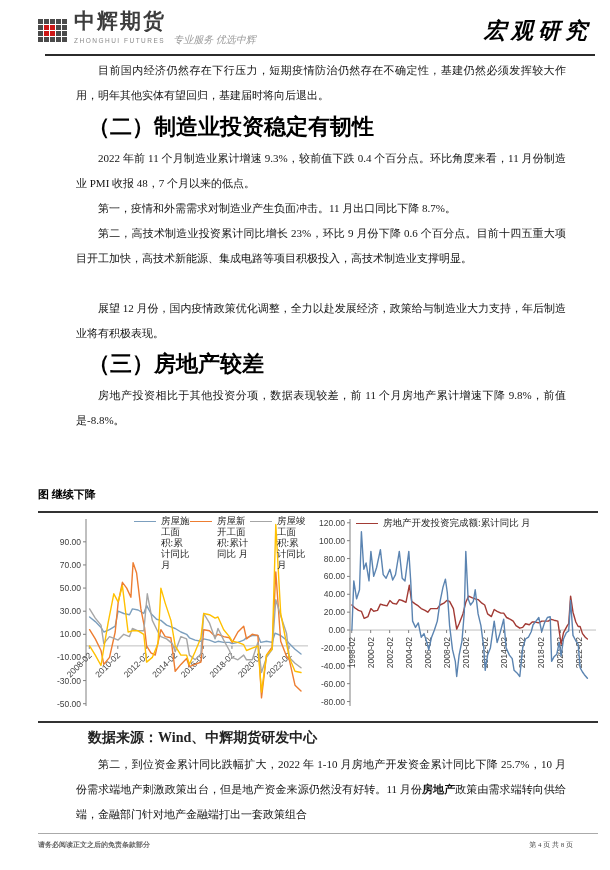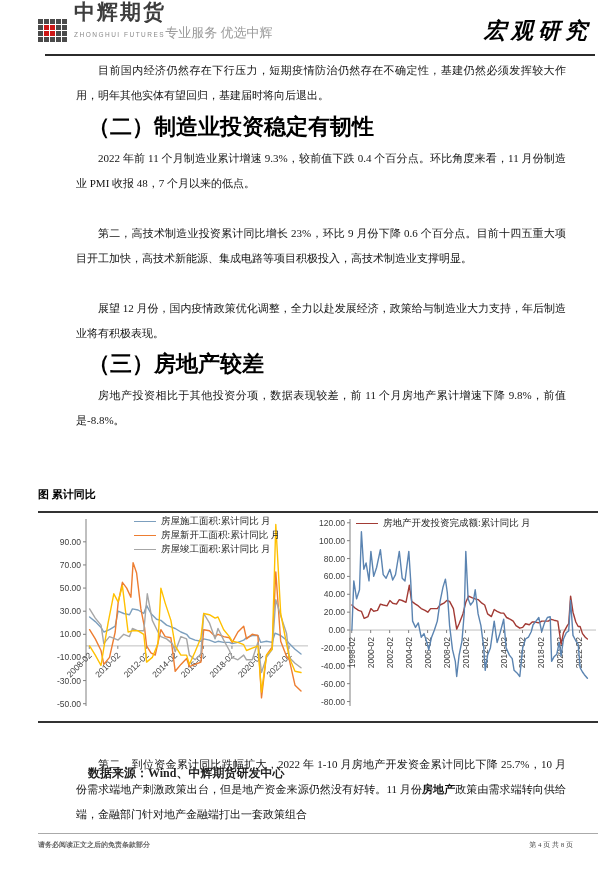--- a/index.html
+++ b/index.html
@@ -8,7 +8,7 @@
   .page { position:relative; width:610px; height:870px; background:#fff; overflow:hidden; }
 
   
-  .brand { position:absolute; left:38px; top:1px; display:flex; align-items:flex-end; }
+  .brand { position:absolute; left:38px; top:10px; display:flex; align-items:center; }
   .logo-grid { display:grid; grid-template-columns:repeat(5,5px); grid-template-rows:repeat(4,5px); gap:1px; margin-top:3px; }
   .logo-grid i { display:block; background:#4a4a4a; }
   .logo-grid i.r { background:#cc1616; }

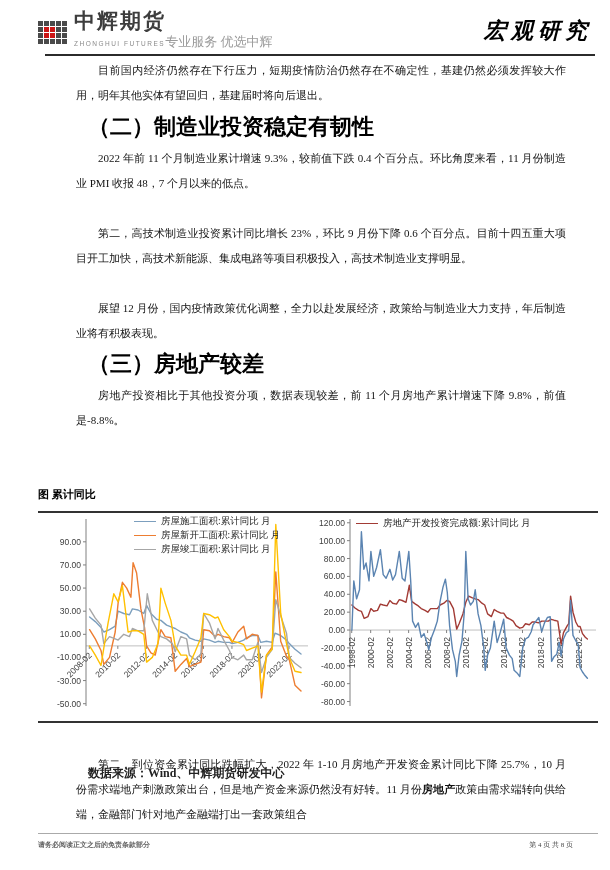--- a/index.html
+++ b/index.html
@@ -16,7 +16,7 @@
   .brand-cn { font-family:"Liberation Sans","DejaVu Sans",sans-serif; font-weight:bold; font-size:21px; line-height:22px; color:#3d3d3d; letter-spacing:2px; }
   .brand-sub { display:flex; align-items:baseline; margin-top:1px; }
   .brand-en { font-family:"Liberation Sans","DejaVu Sans",sans-serif; font-size:6.5px; color:#8a8a8a; letter-spacing:1.5px; }
-  .brand-slogan { font-size:13px; color:#9a9a9a; }
+  .brand-slogan { font-size:10px; color:#9a9a9a; font-style:italic; margin-left:8px; }
   .report-type { position:absolute; right:18px; top:16px; font-size:22px; font-weight:bold; font-style:italic; letter-spacing:5px; color:#000; }
   .header-rule { position:absolute; left:45px; top:54px; width:550px; height:2px; background:#2b2b2b; }
 

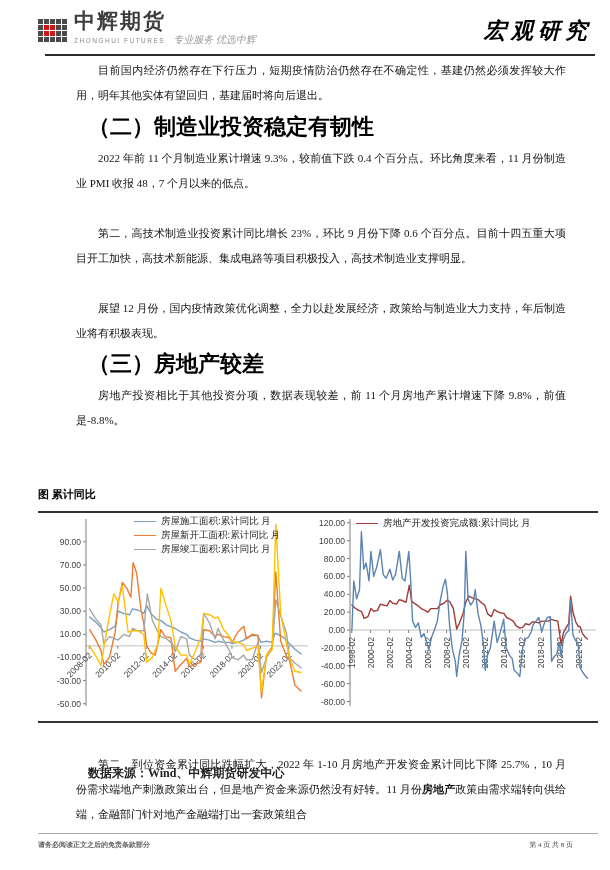--- a/index.html
+++ b/index.html
@@ -87,6 +87,7 @@
   <div class="para" style="top:58px">目前国内经济仍然存在下行压力，短期疫情防治仍然存在不确定性，基建仍然必须发挥较大作用，明年其他实体有望回归，基建届时将向后退出。</div>
   <div class="heading" style="top:112px">（二）制造业投资稳定有韧性</div>
   <div class="para" style="top:146px">2022 年前 11 个月制造业累计增速 9.3%，较前值下跌 0.4 个百分点。环比角度来看，11 月份制造业 PMI 收报 48，7 个月以来的低点。</div>
+  <div class="para" style="top:196px">第一，疫情和外需需求对制造业产生负面冲击。11 月出口同比下降 8.7%。</div>
   <div class="para" style="top:221px">第二，高技术制造业投资累计同比增长 23%，环比 9 月份下降 0.6 个百分点。目前十四五重大项目开工加快，高技术新能源、集成电路等项目积极投入，高技术制造业支撑明显。</div>
   <div class="para" style="top:296px">展望 12 月份，国内疫情政策优化调整，全力以赴发展经济，政策给与制造业大力支持，年后制造业将有积极表现。</div>
   <div class="heading" style="top:349px">（三）房地产较差</div>

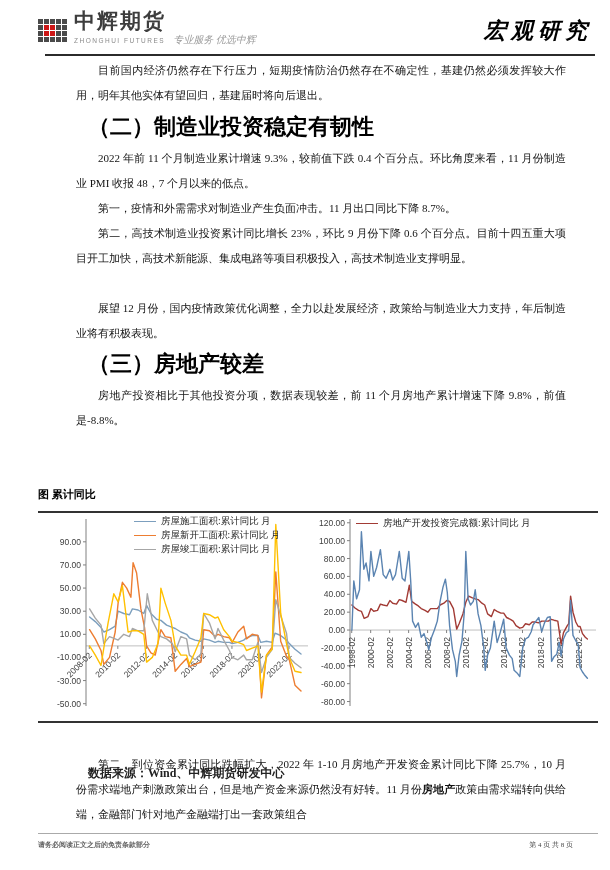--- a/index.html
+++ b/index.html
@@ -93,7 +93,7 @@
   <div class="heading" style="top:349px">（三）房地产较差</div>
   <div class="para" style="top:383px">房地产投资相比于其他投资分项，数据表现较差，前 11 个月房地产累计增速下降 9.8%，前值是-8.8%。</div>
 
-  <div class="fig-label">图 累计同比</div>
+  <div class="fig-label">图 继续下降</div>
   <div class="rule" style="top:511px"></div>
 
   <div class="chart" id="chart-box-0">

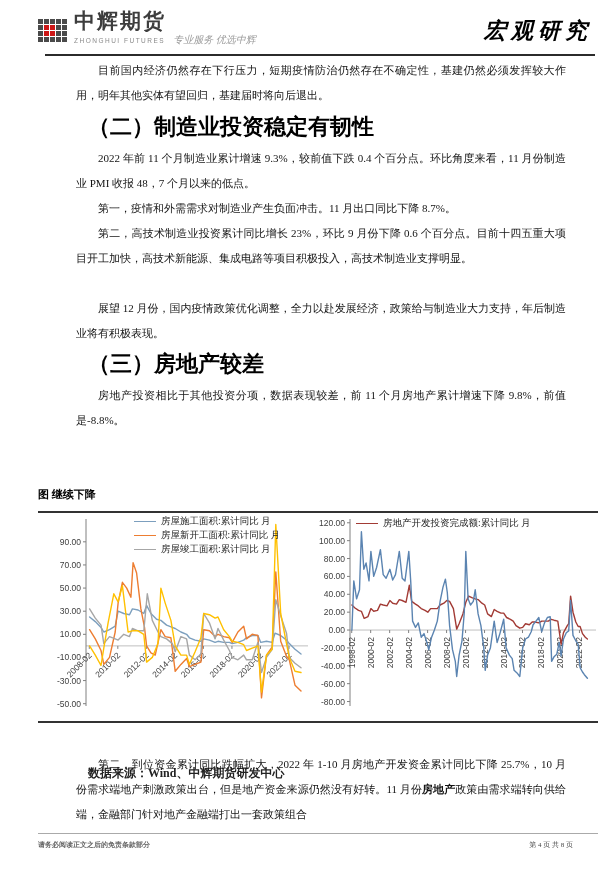--- a/index.html
+++ b/index.html
@@ -33,7 +33,7 @@
   .chart svg { display:block; }
   #chart-box-0 { left:42px; width:268px; }
   #chart-box-1 { left:310px; width:288px; }
-  .legend { position:absolute; display:flex; flex-direction:column; }
+  .legend { position:absolute; display:flex; flex-direction:row; }
   #legend-0 { left:92px; top:2px; width:172px; }
   #legend-1 { left:46px; top:4px; width:220px;gap:6px; }
   .legend-row { display:flex; align-items:flex-start; margin-bottom:3px; font-size:9.5px; line-height:11px; color:#222; }

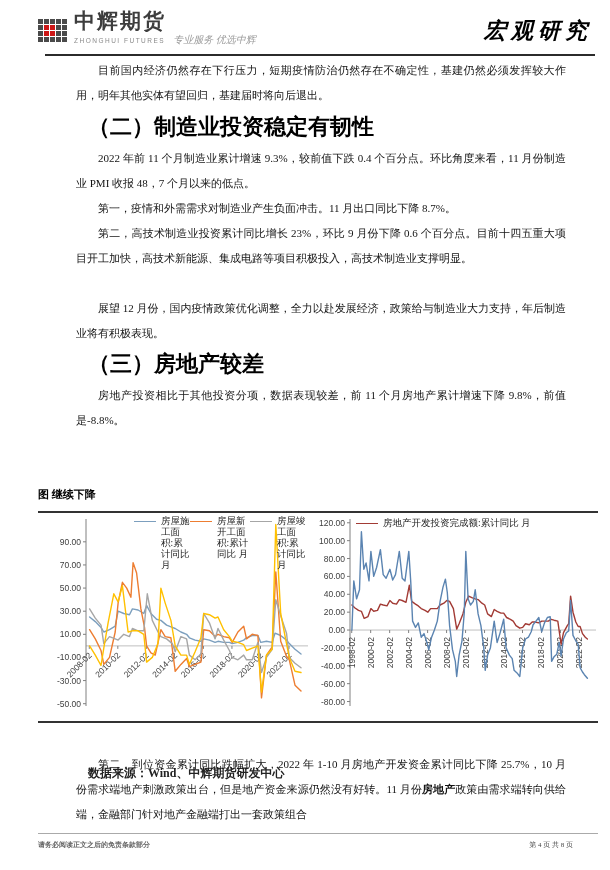--- a/index.html
+++ b/index.html
@@ -26,7 +26,7 @@
   .fig-label { position:absolute; left:38px; top:487px; font-size:11px; font-weight:bold; color:#000; }
   .rule { position:absolute; left:38px; width:560px; background:#333; height:1.5px; }
   .thin-rule { position:absolute; left:38px; width:560px; background:#aaa; height:1px; }
-  .source-line { position:absolute; left:88px; top:729px; font-size:12px; font-weight:bold; color:#222;margin-top:36px; }
+  .source-line { position:absolute; left:88px; top:729px; font-size:14px; font-weight:bold; color:#222; }
 
   
   .chart { position:absolute; top:514px; height:198px; }

